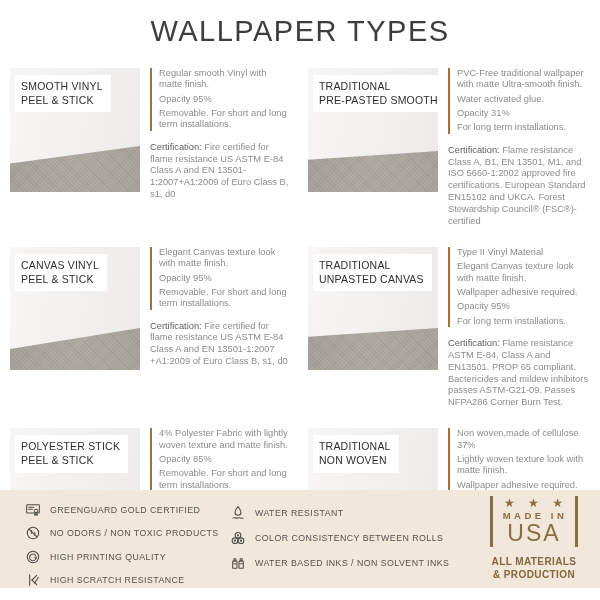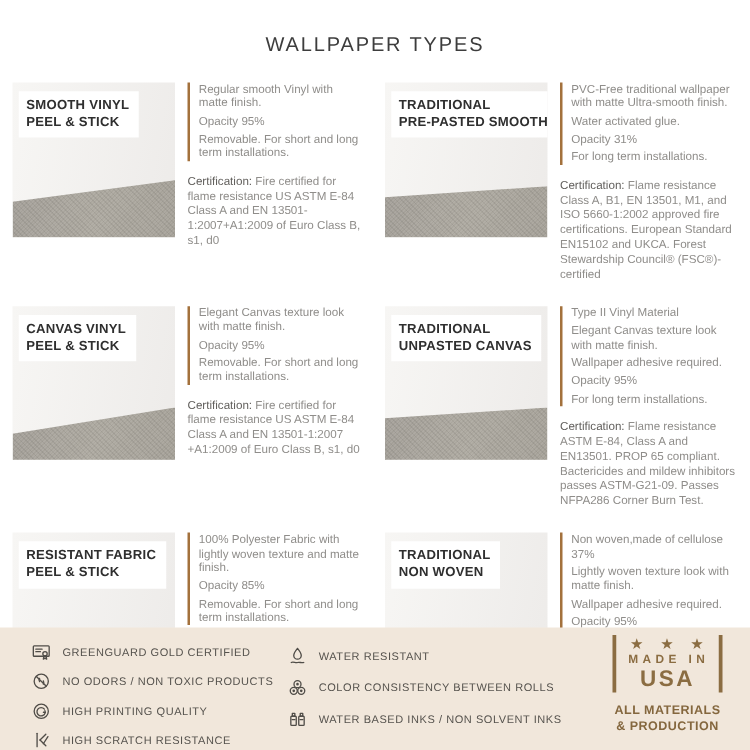--- a/index.html
+++ b/index.html
@@ -13,12 +13,11 @@
   }
   .page-title {
     text-align:center;
-    font-size:16px;
+    font-size:29px;
     font-weight:500;
     letter-spacing:1.5px;
     color:#3d3d3d;
     padding-top:15px;
-    margin-top:13px;
   }
   .grid {
     display:grid;

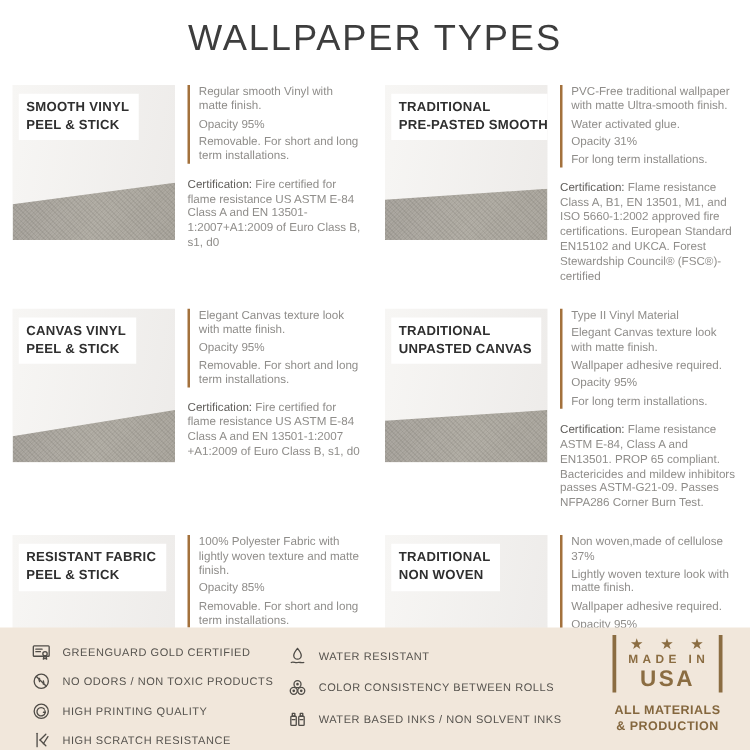--- a/index.html
+++ b/index.html
@@ -50,7 +50,7 @@
     background:rgba(255,255,255,.97);
     padding:4px 8px 5px 6px;
     font-size:10.5px;
-    font-weight:700;
+    font-weight:400;
     letter-spacing:.2px;
     line-height:1.35;
     color:#2f2f2f;

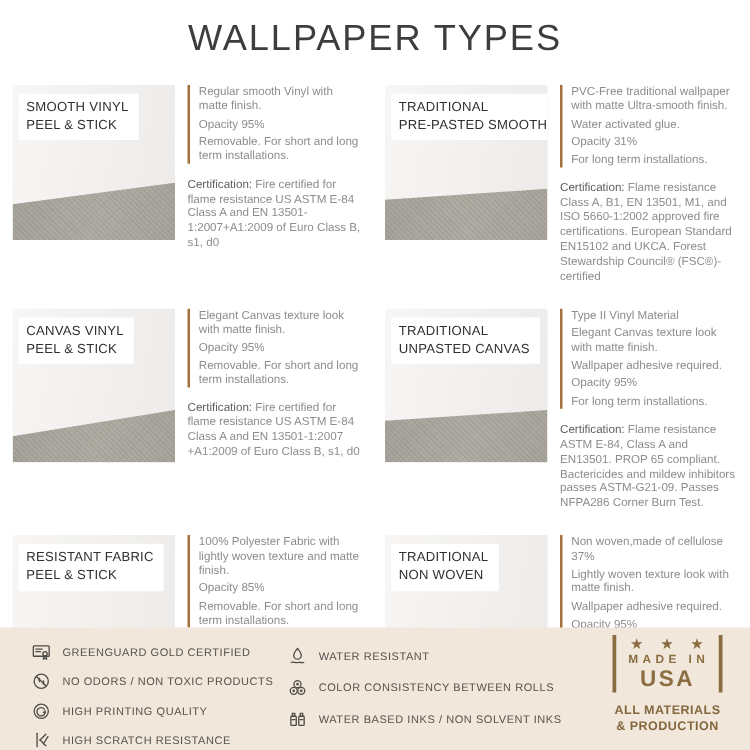--- a/index.html
+++ b/index.html
@@ -196,7 +196,7 @@
     </div>
     <div class="txt">
       <div class="desc">
-        <p>100% Polyester Fabric with lightly woven texture and matte finish.</p>
+        <p>4% Polyester Fabric with lightly woven texture and matte finish.</p>
         <p>Opacity 85%</p>
         <p>Removable.  For short and long term installations.</p>
       </div>

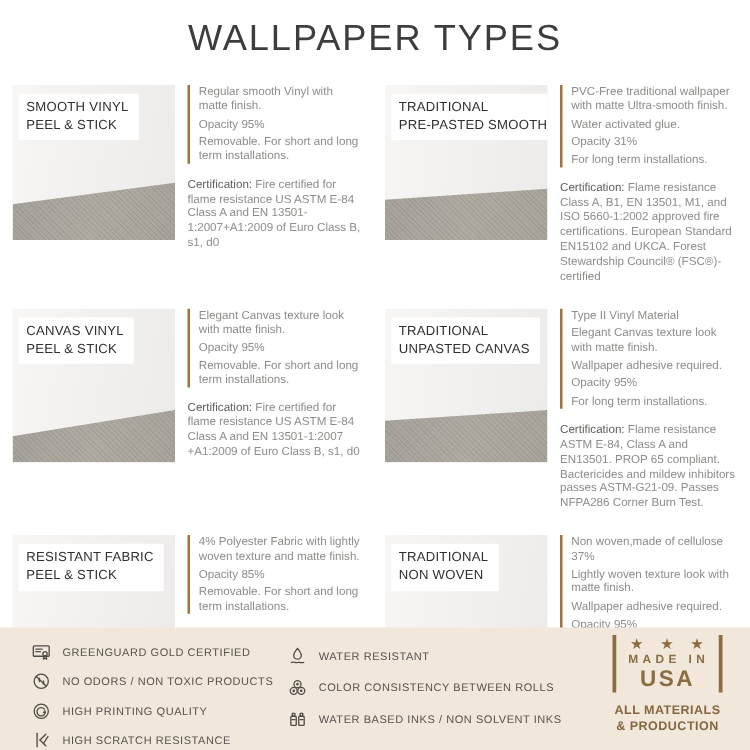--- a/index.html
+++ b/index.html
@@ -190,7 +190,7 @@
     <div class="photo">
       <div class="floor" style="--fl:70%;--fr:60%"></div>
       <div class="label-box">
-        <div>RESISTANT FABRIC</div>
+        <div>POLYESTER STICK</div>
         <div>PEEL &amp; STICK</div>
       </div>
     </div>

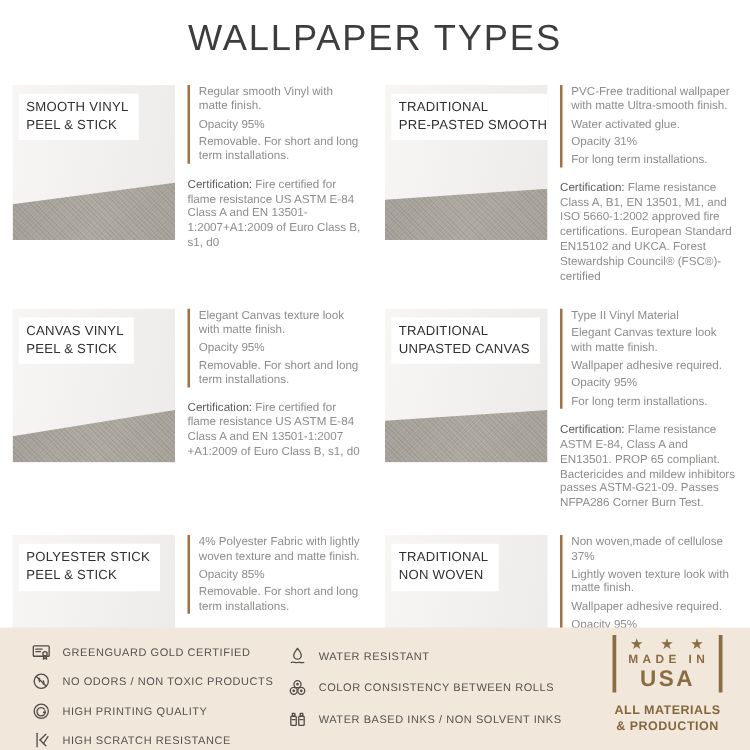--- a/index.html
+++ b/index.html
@@ -75,7 +75,7 @@
   .cert b { color:#605e5b; font-weight:normal; }
 
   .footer {
-    position:absolute; left:0; right:0; bottom:0;
+    position:absolute; left:0; right:0; bottom:12px;
     height:98px;
     background:#f1e7db;
   }

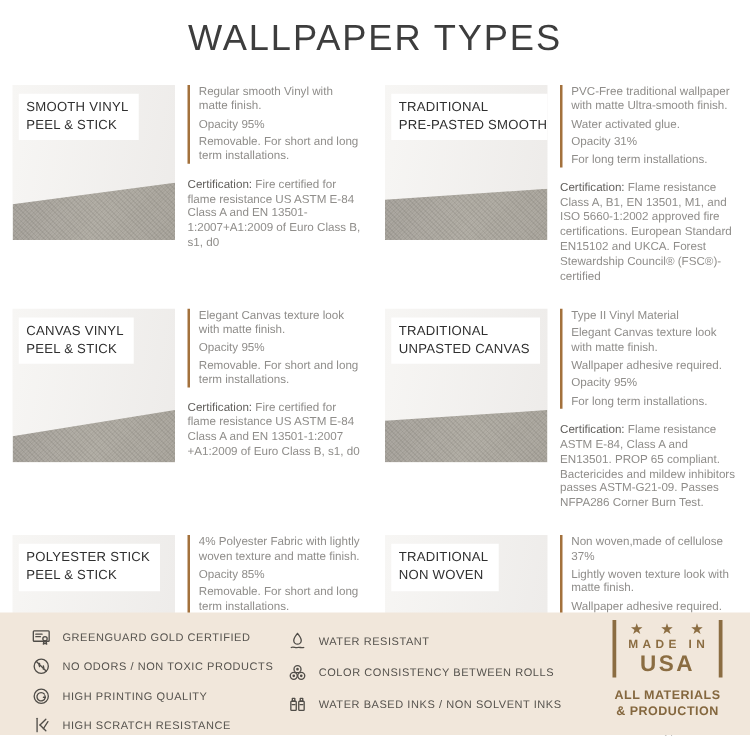--- a/index.html
+++ b/index.html
@@ -101,7 +101,7 @@
   }
   .stars { font-size:12px; letter-spacing:5px; padding-left:4px; white-space:nowrap; }
   .made-in { font-size:9.5px; font-weight:bold; letter-spacing:3.5px; margin-top:2px; padding-left:2px; white-space:nowrap; }
-  .usa { font-size:18px; font-weight:700; letter-spacing:2px; margin-top:1px; }
+  .usa { font-size:23px; font-weight:400; letter-spacing:2px; margin-top:1px; }
   .badge-sub { margin-top:8px; font-size:10px; font-weight:bold; letter-spacing:.4px; line-height:1.35; color:#84673e; }
 </style>
 </head>

